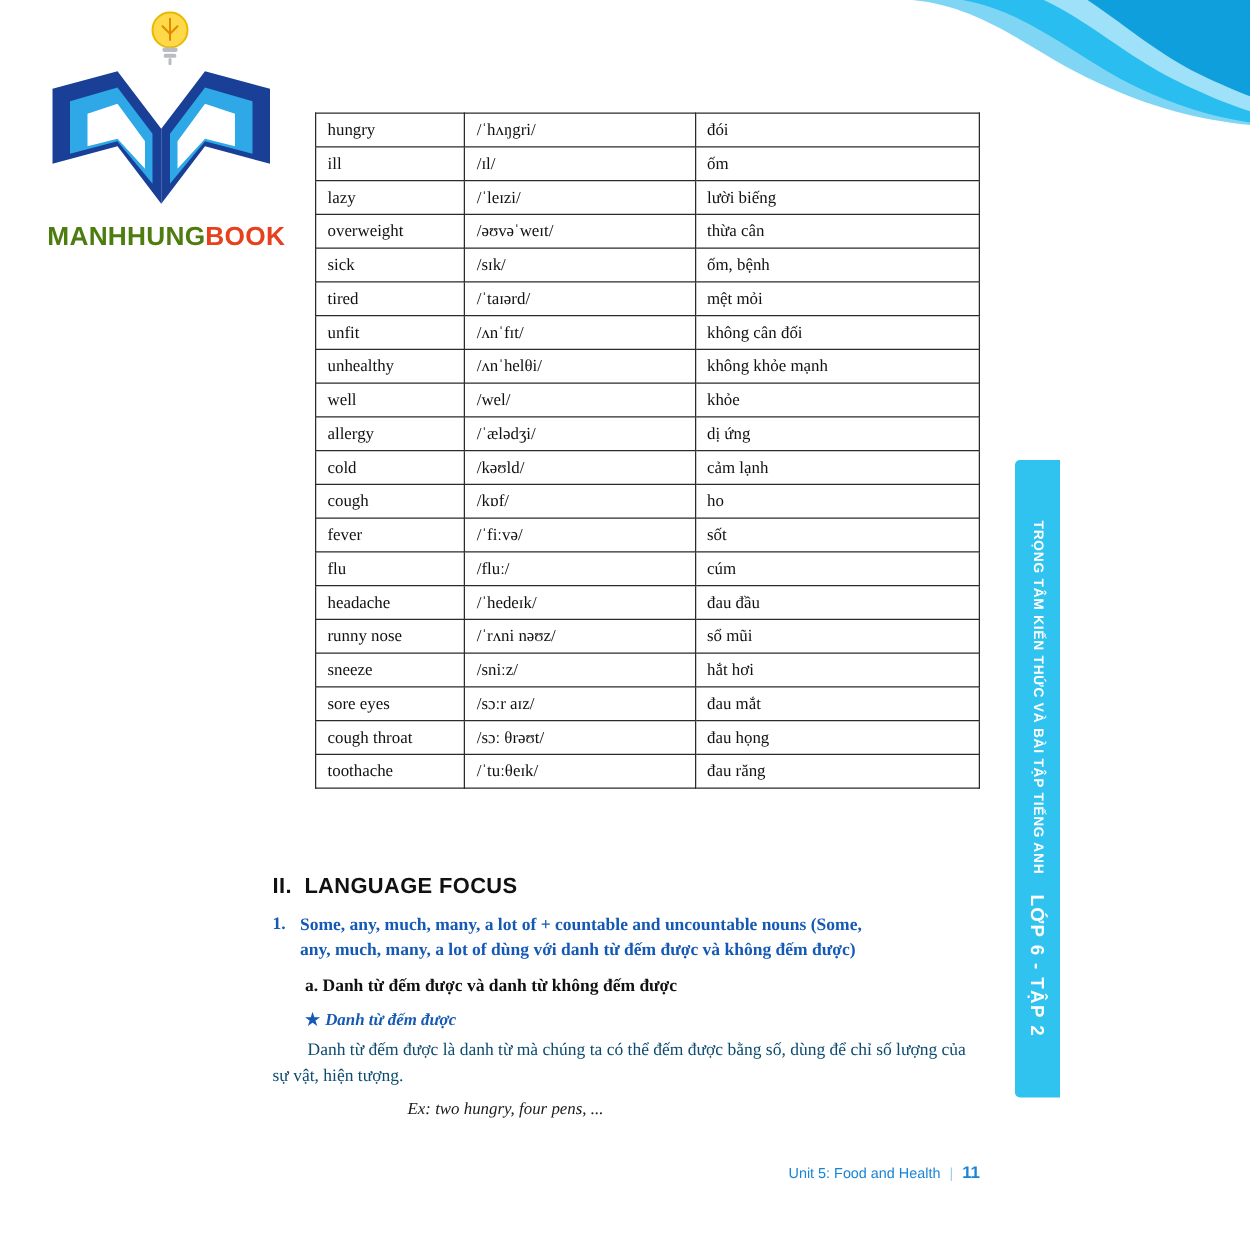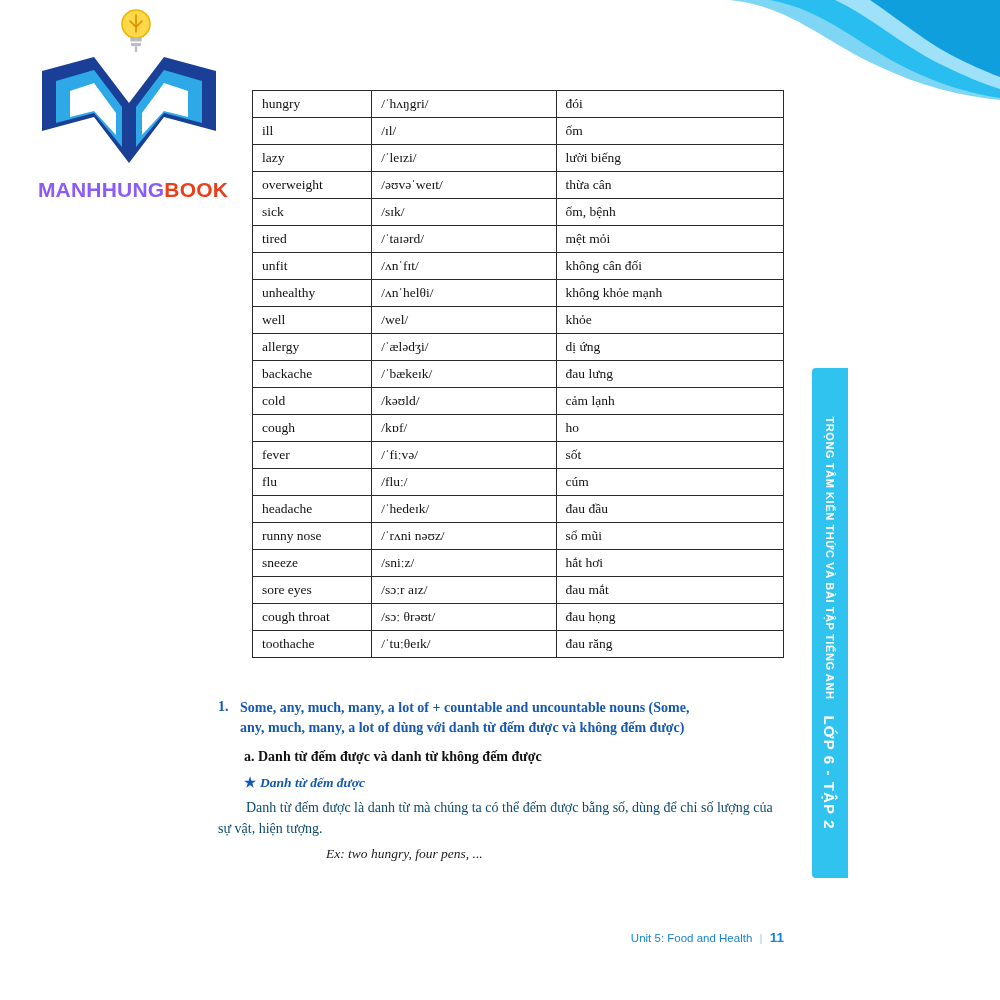--- a/index.html
+++ b/index.html
@@ -66,7 +66,7 @@
     letter-spacing: 0.2px;
     white-space: nowrap;
   }
-  .brand .b1 { color: #8b5cf6; }
+  .brand .b1 { color: #4d7c0f; }
   .brand .b2 { color: #e8401c; }
 
   

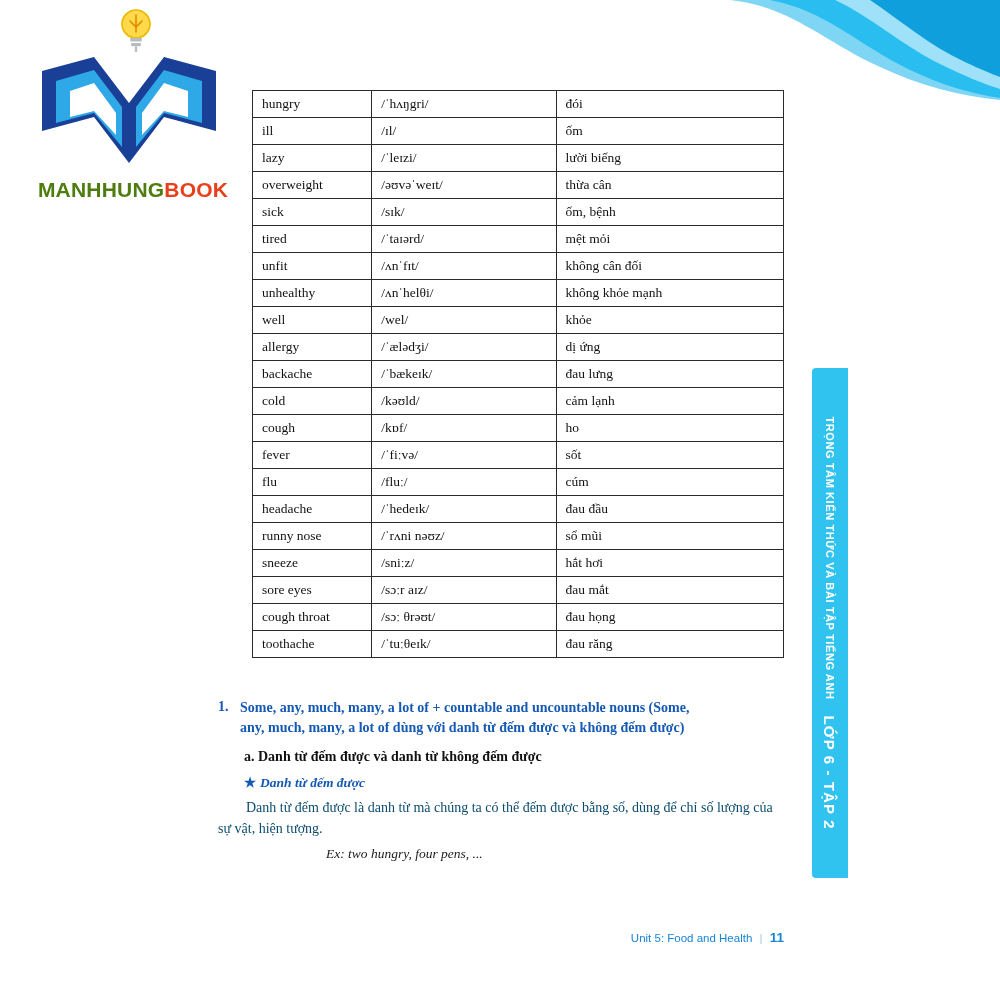--- a/index.html
+++ b/index.html
@@ -304,11 +304,6 @@
           <td class="c-mean">dị ứng</td>
         </tr>
         <tr>
-          <td class="c-word">backache</td>
-          <td class="c-ipa">/ˈbækeɪk/</td>
-          <td class="c-mean">đau lưng</td>
-        </tr>
-        <tr>
           <td class="c-word">cold</td>
           <td class="c-ipa">/kəʊld/</td>
           <td class="c-mean">cảm lạnh</td>

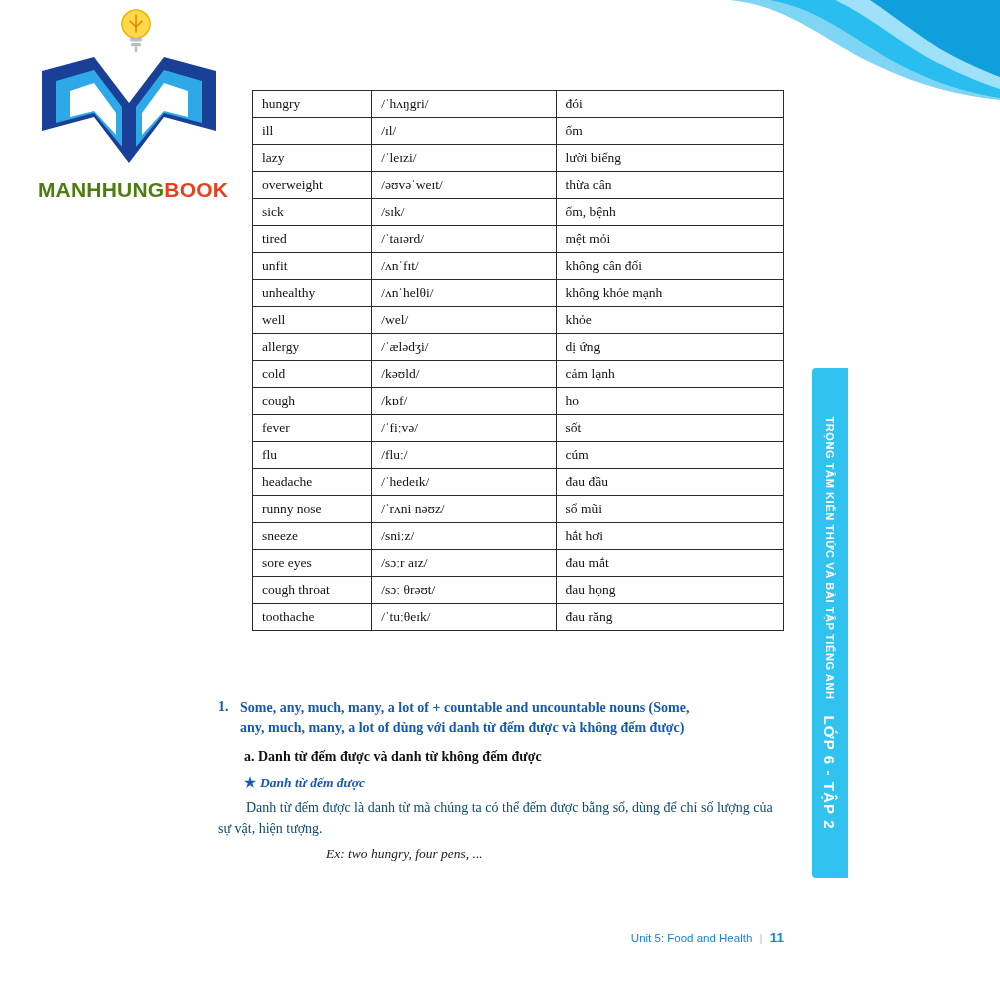--- a/index.html
+++ b/index.html
@@ -364,6 +364,9 @@
   </div>
 
   <div class="content">
+    <div class="sec-head">
+      <span class="numeral">II.</span><span>LANGUAGE FOCUS</span>
+    </div>
 
     <div class="item-1">
       <div class="num">1.</div>

